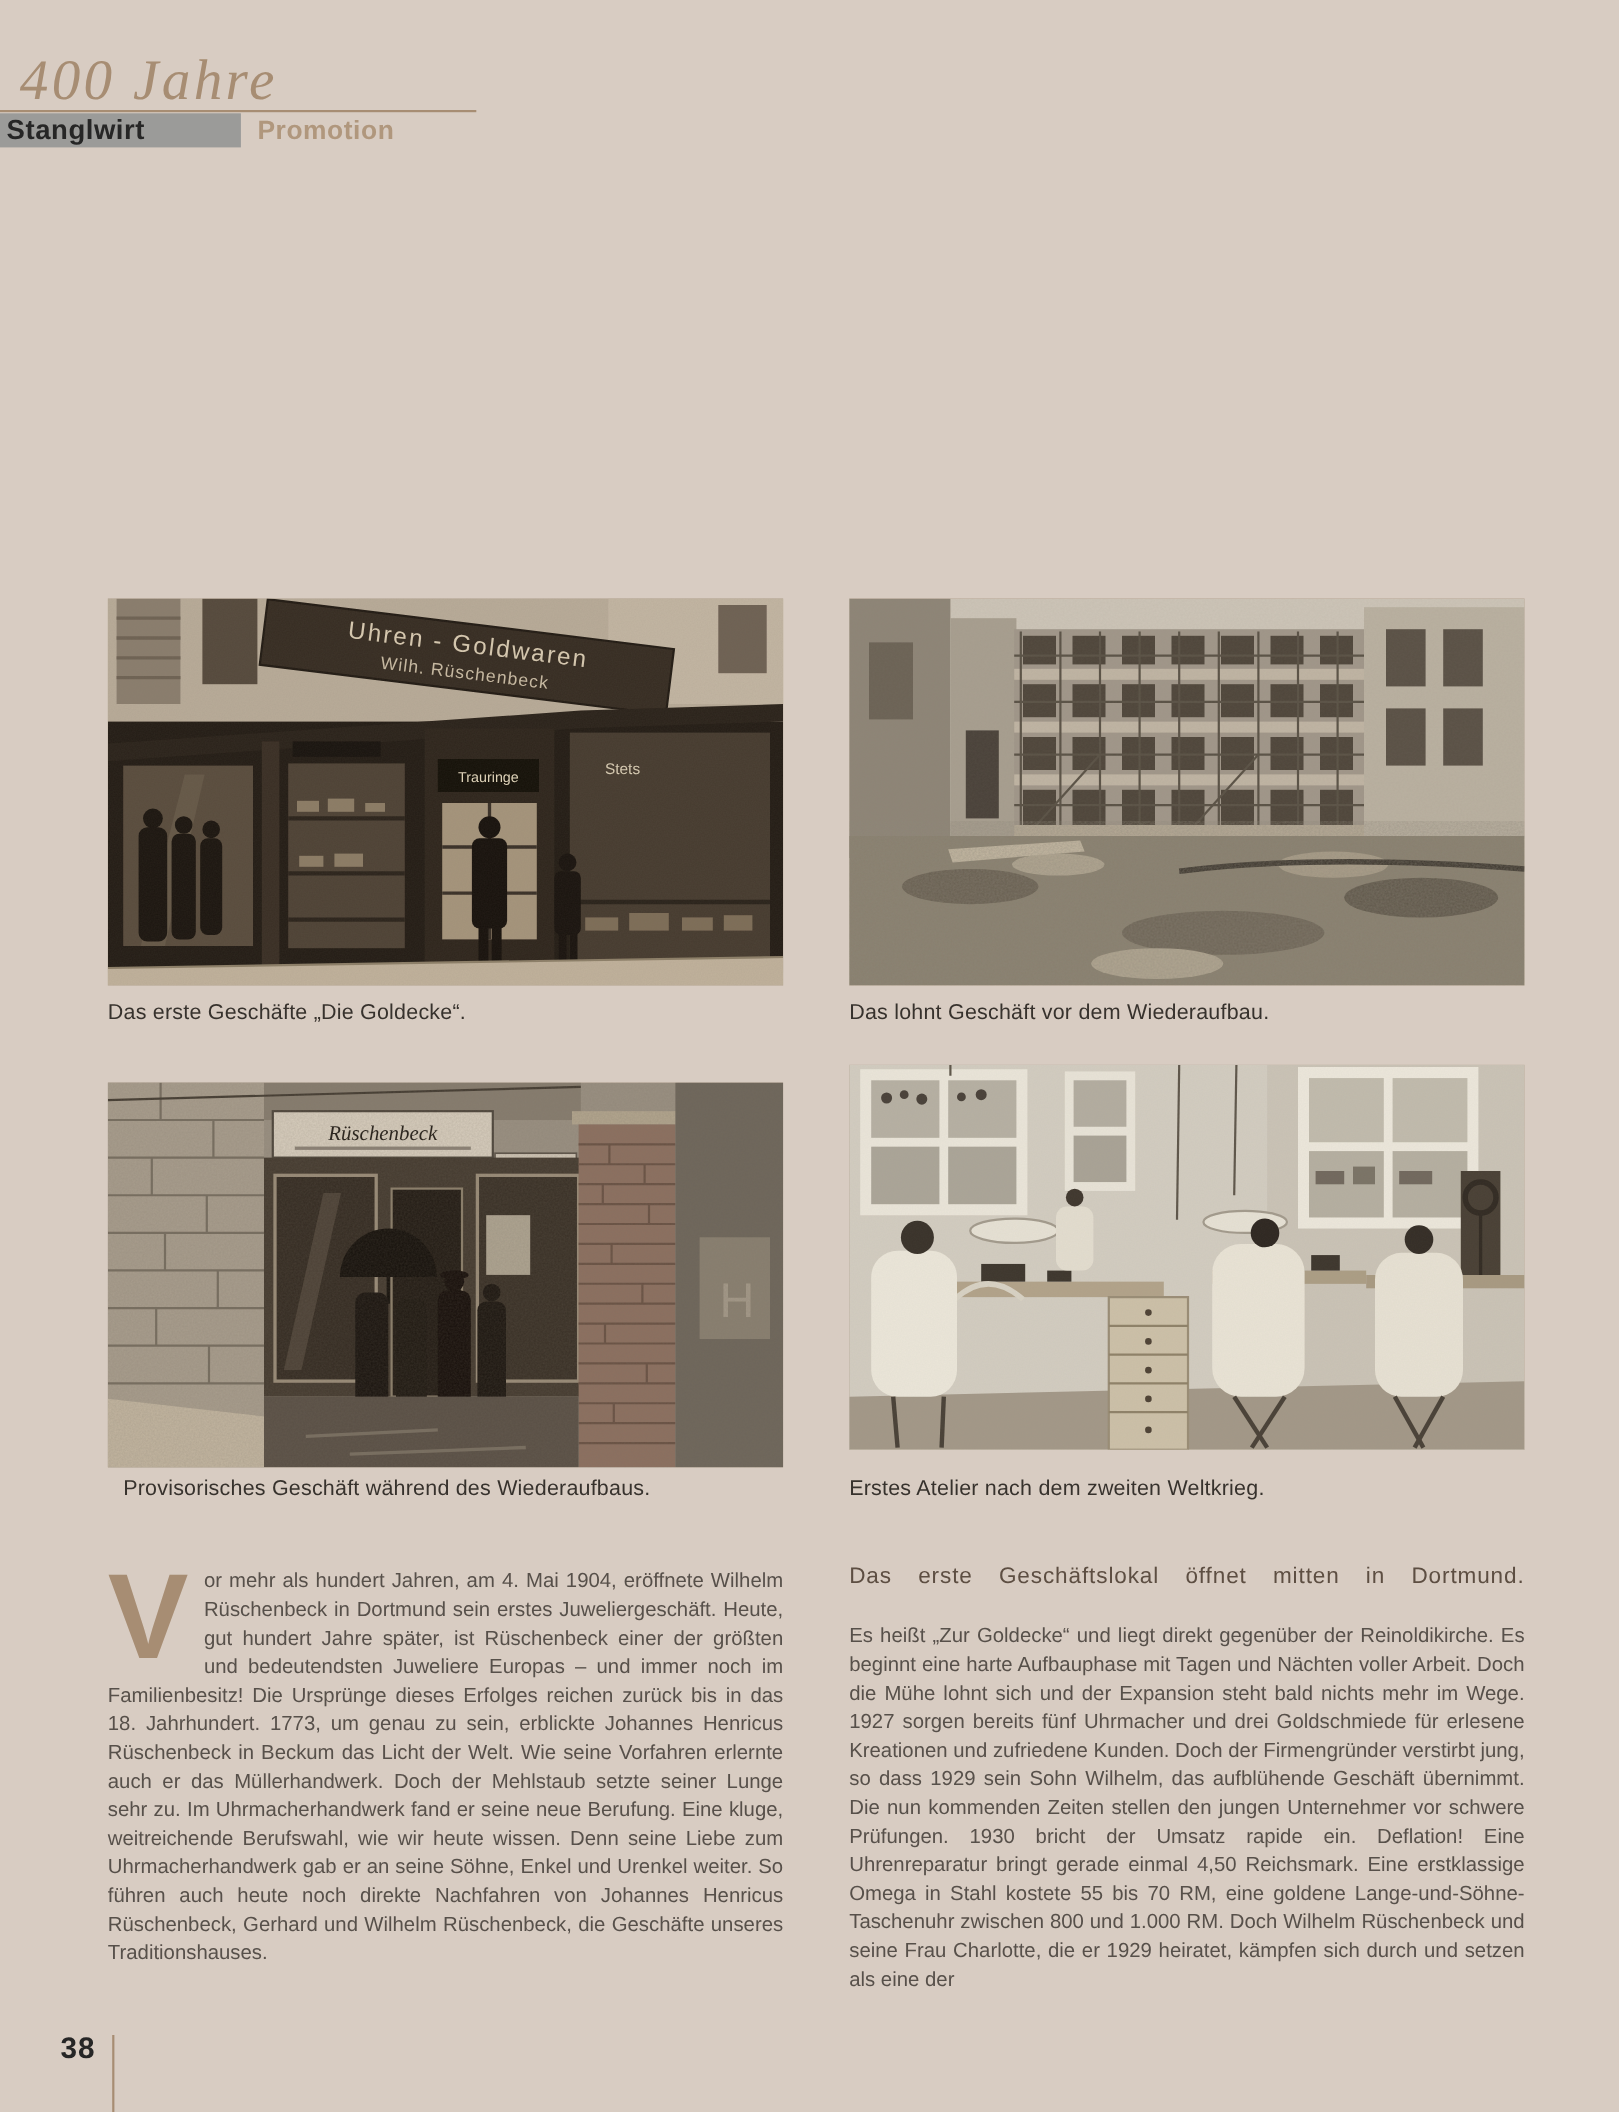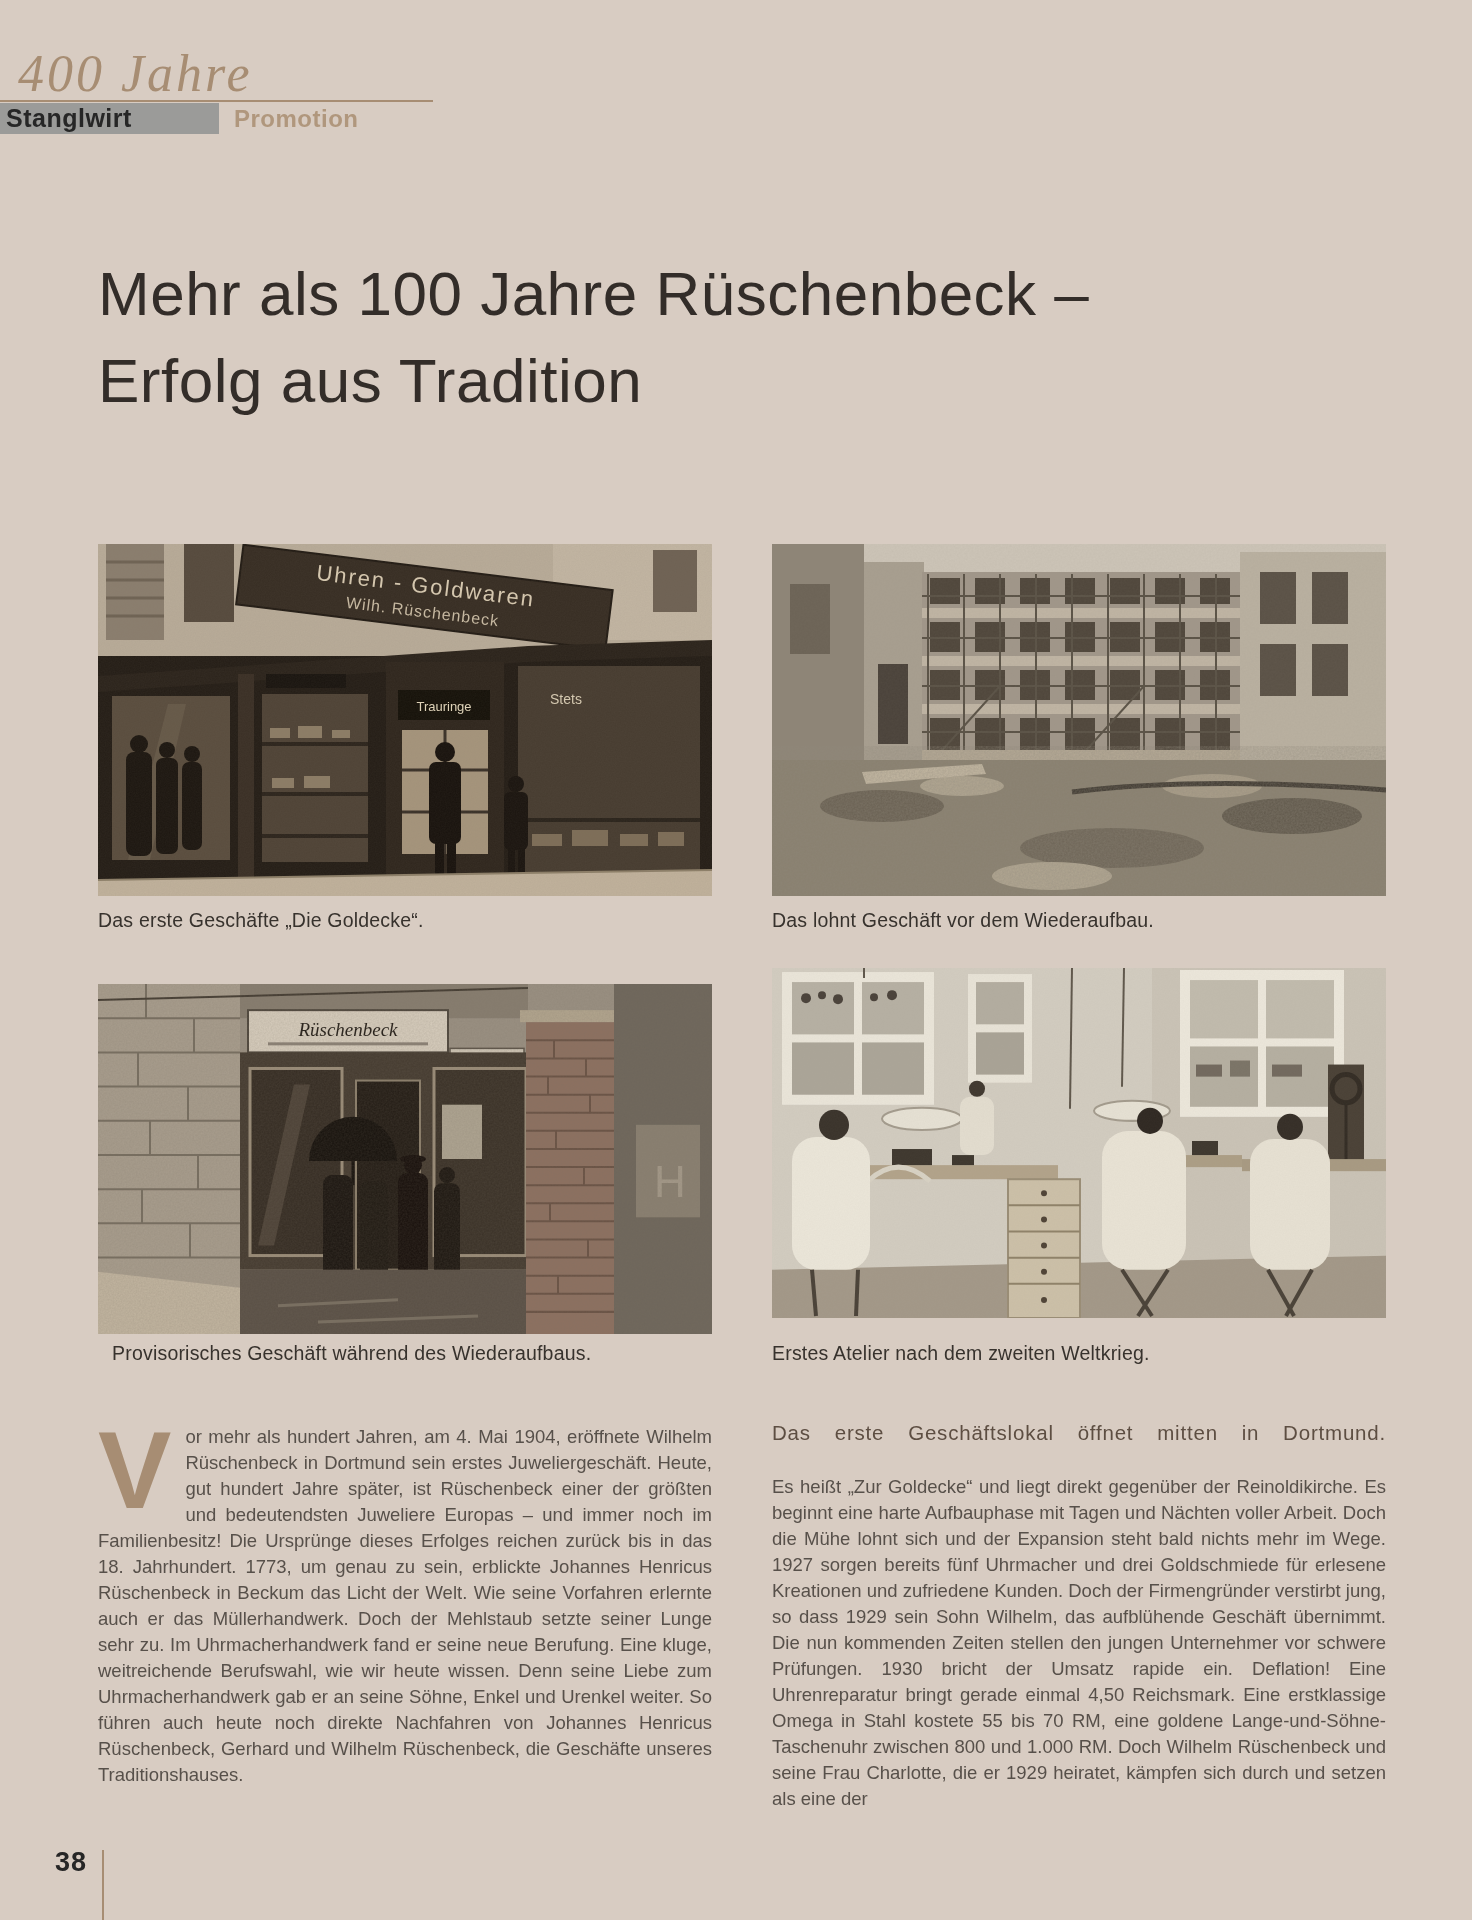--- a/index.html
+++ b/index.html
@@ -76,10 +76,6 @@
   </div>
   <div class="promotion">Promotion</div>
 
-  <div class="headline">
-    <div>Mehr als 100 Jahre Rüschenbeck –</div>
-    <div>Erfolg aus Tradition</div>
-  </div>
 
   <div class="photo" id="photo1">
     <svg viewBox="0 0 614 352" preserveAspectRatio="none">

